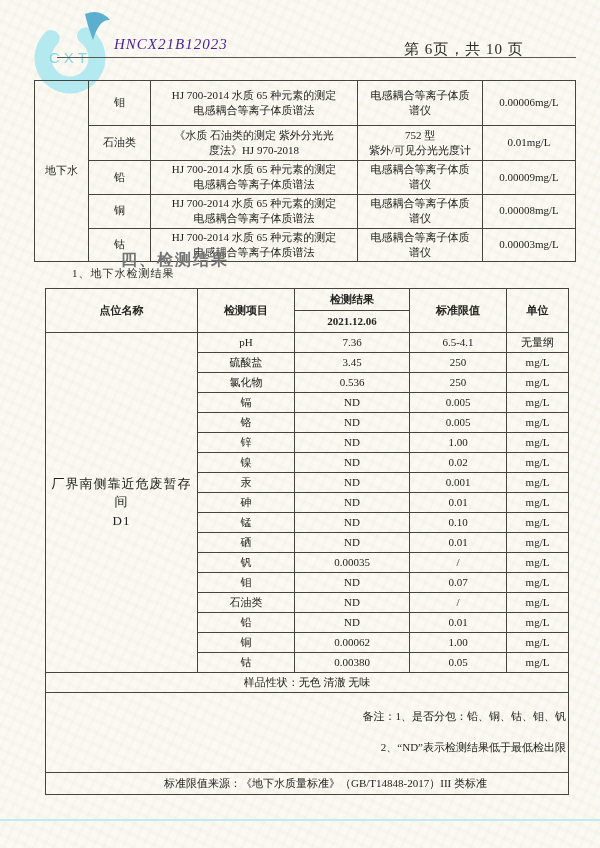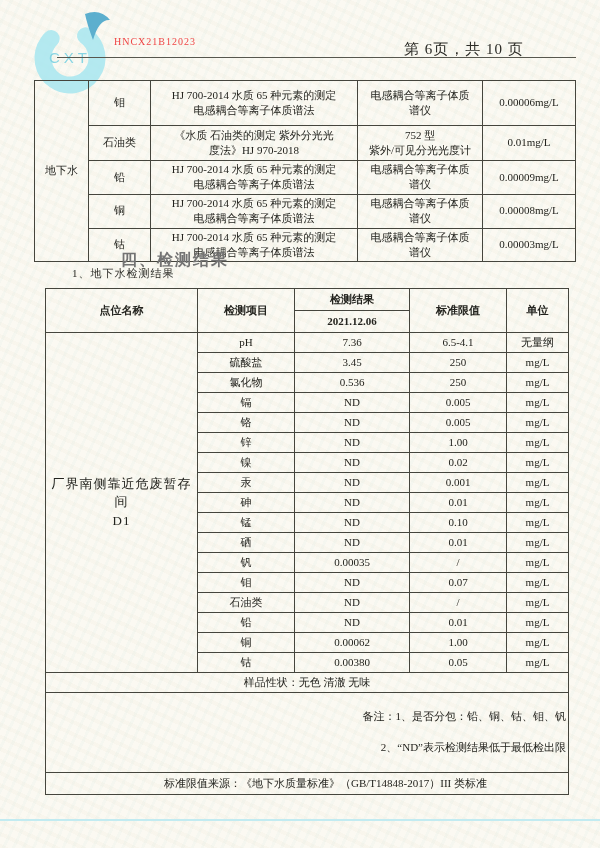--- a/index.html
+++ b/index.html
@@ -27,7 +27,7 @@
 
   .report-no {
     left: 114px; top: 36px;
-    font-size: 10px; letter-spacing: 1px; color: #ef4444;
+    font-size: 15px; letter-spacing: 1px; color: #4c1d95; font-style: italic;
   }
   .page-info {
     left: 404px; top: 40px;

